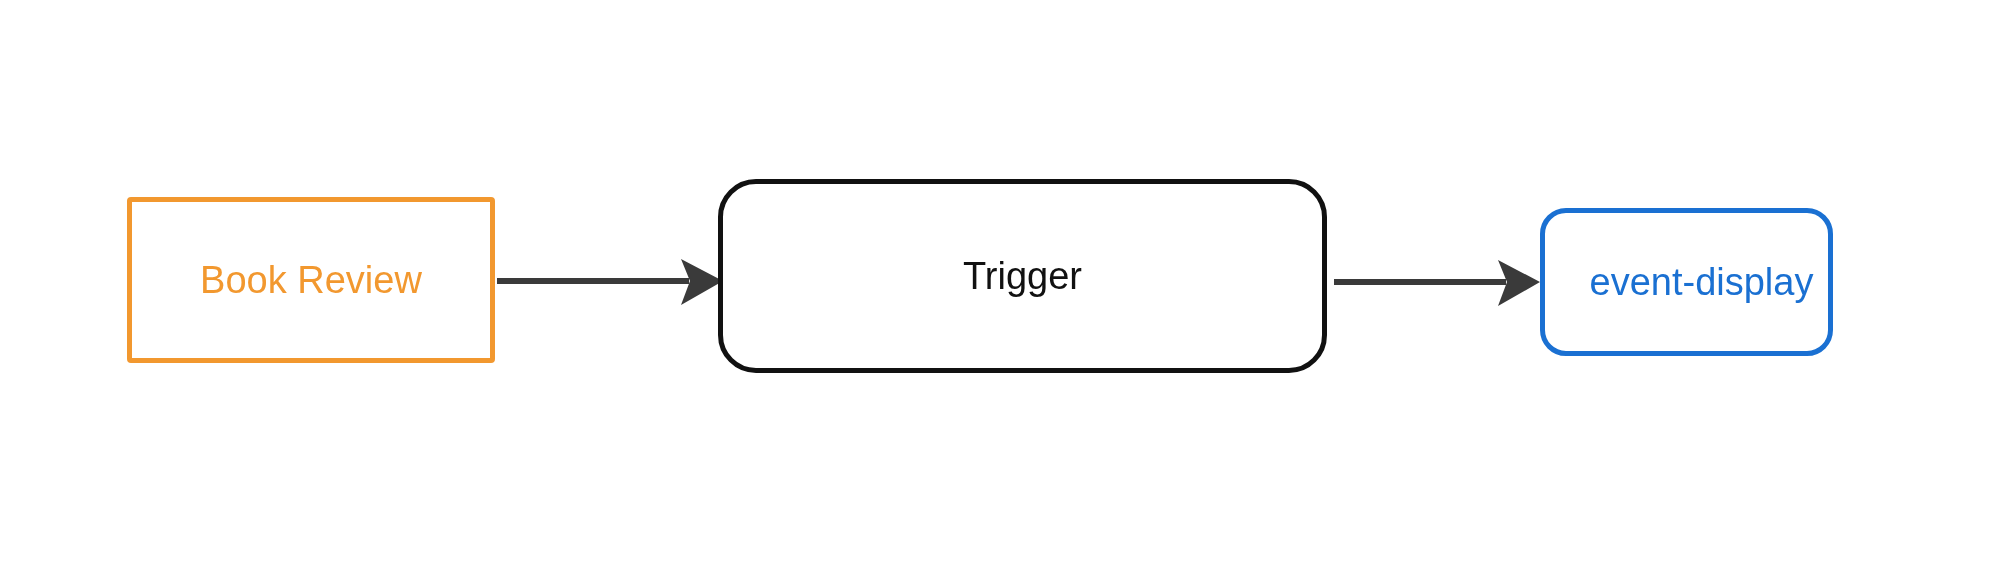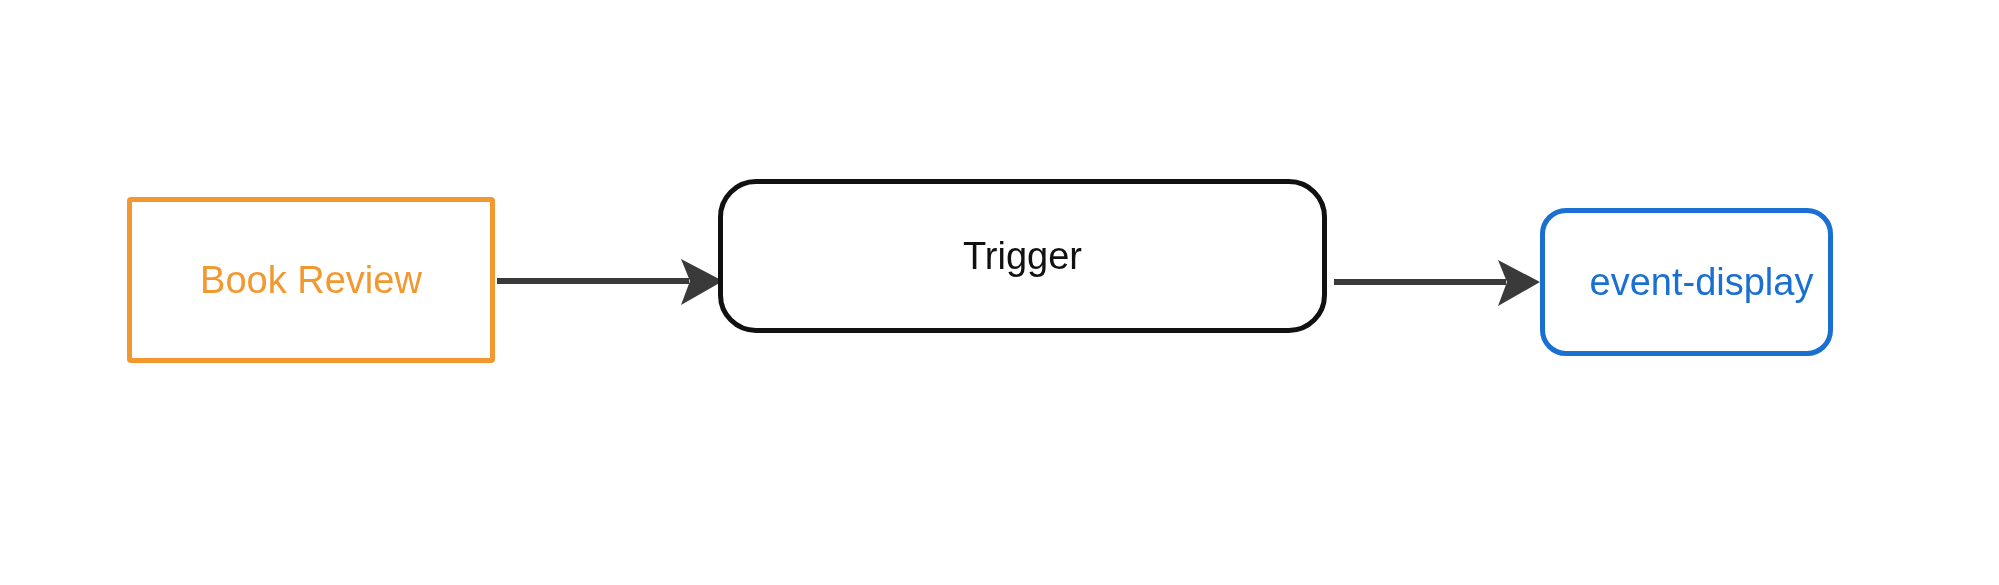--- a/index.html
+++ b/index.html
@@ -42,7 +42,7 @@
   }
   .node-trigger {
     left: 718px; top: 179px;
-    width: 609px; height: 154px;
+    width: 609px; height: 194px;
     border-radius: 38px;
     border-color: var(--c1, #111111);
     color: var(--c1, #111111);

